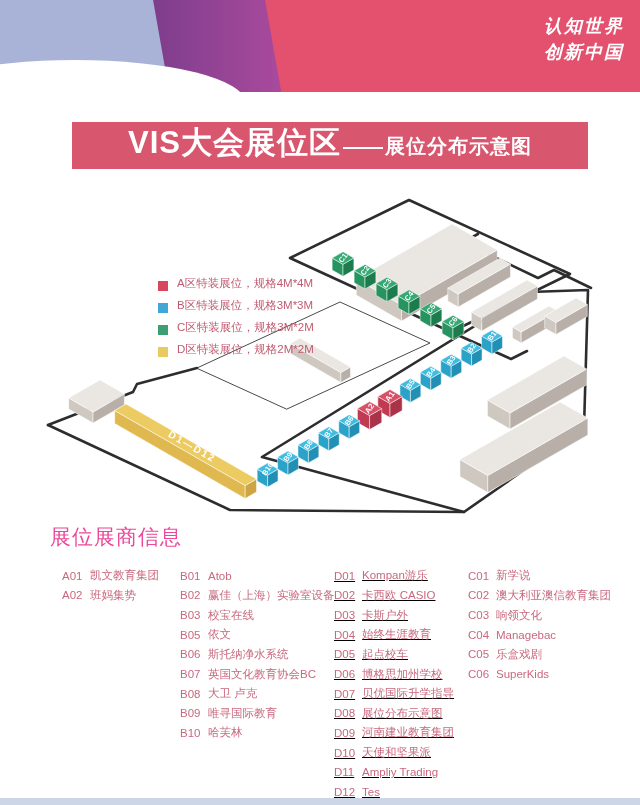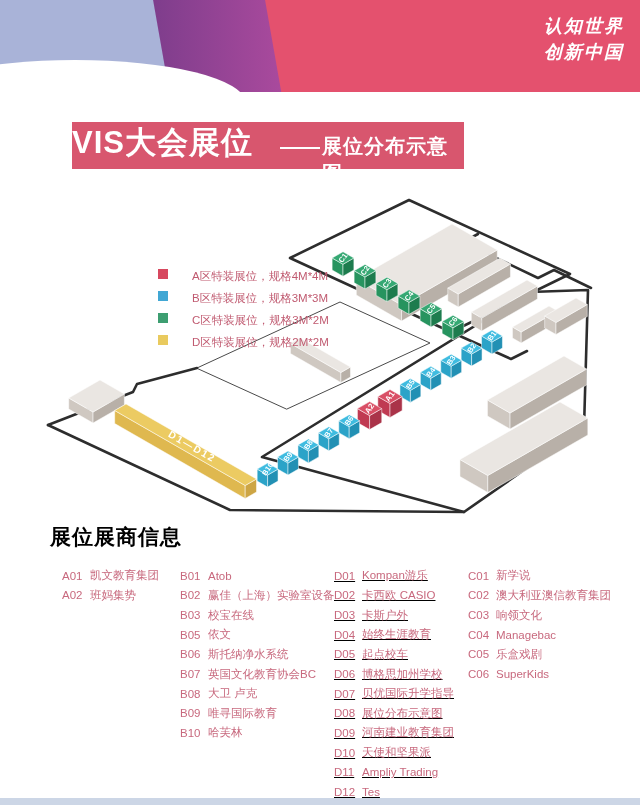--- a/index.html
+++ b/index.html
@@ -15,7 +15,7 @@
   .banner-slogan{position:absolute;right:16px;top:13px;text-align:left;color:#fff;
                font-weight:bold;font-style:italic;font-size:18px;line-height:26px;letter-spacing:2px;}
   
-  .titlebar{position:absolute;left:72px;top:122px;width:392px;height:47px;background:#d8566e;
+  .titlebar{position:absolute;left:72px;top:122px;width:516px;height:47px;background:#d8566e;
             display:flex;align-items:baseline;justify-content:center;color:#fff;z-index:2;}
   .t-main{font-size:31px;font-weight:bold;letter-spacing:1px;}
   .t-dash{font-size:20px;font-weight:bold;margin:0 2px;}

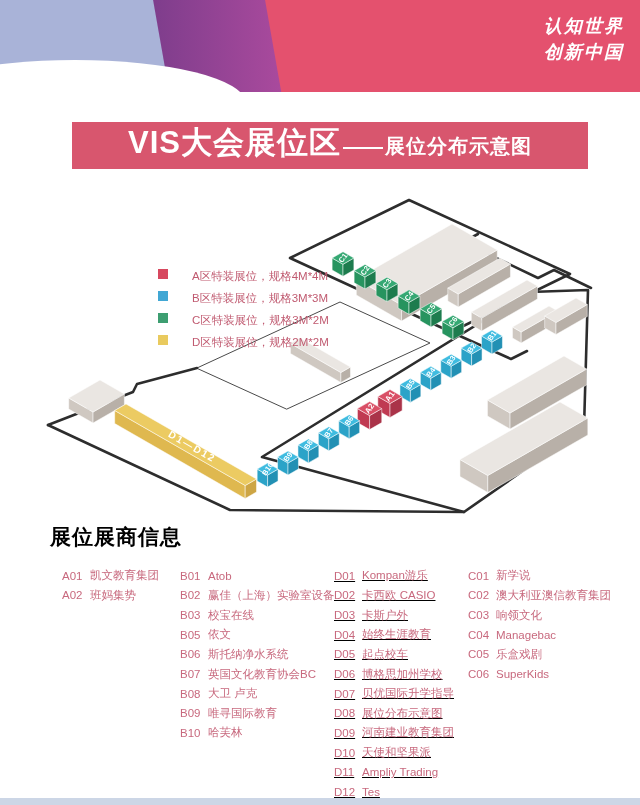--- a/index.html
+++ b/index.html
@@ -24,7 +24,7 @@
   #plan{position:absolute;left:0;top:0;z-index:1;pointer-events:none;}
   
   #legend{position:absolute;left:158px;top:269px;z-index:3;}
-  .legend-row{display:flex;align-items:flex-start;height:22px;gap:24px;}
+  .legend-row{display:flex;align-items:flex-end;height:22px;gap:9px;}
   .legend-swatch{width:10px;height:10px;flex:none;}
   .legend-label{font-size:11.5px;color:#c05a70;white-space:nowrap;}
   

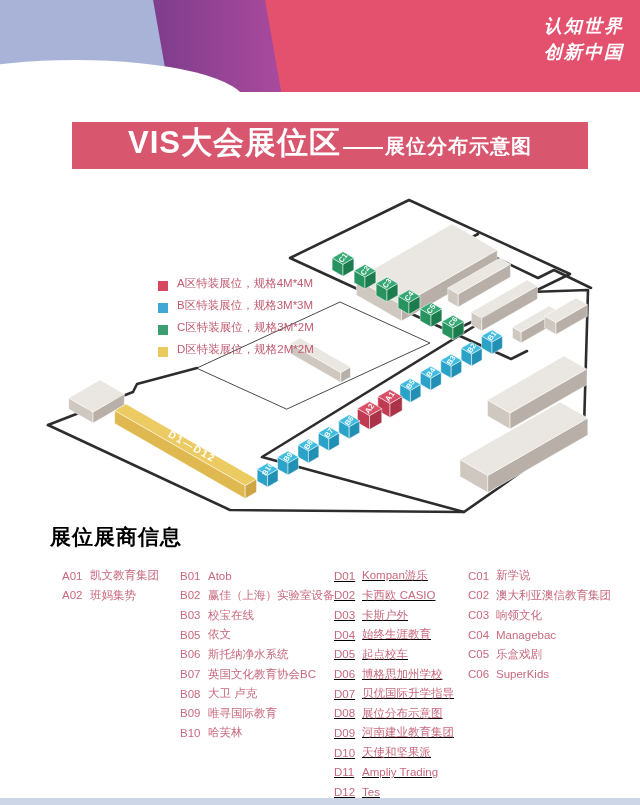--- a/index.html
+++ b/index.html
@@ -28,8 +28,8 @@
   .legend-swatch{width:10px;height:10px;flex:none;}
   .legend-label{font-size:11.5px;color:#c05a70;white-space:nowrap;}
   
-  .list-title{position:absolute;left:50px;top:523px;font-size:21px;font-weight:bold;
-              color:#000000;letter-spacing:1px;z-index:2;}
+  .list-title{position:absolute;left:50px;top:523px;font-size:21px;font-weight:normal;
+              color:#ec4899;letter-spacing:1px;z-index:2;}
   .ex-col{position:absolute;top:566px;z-index:2;margin-left:10px;}
   .ex-row{display:flex;align-items:center;height:19.65px;font-size:11.5px;color:#c8697e;}
   .ex-code{width:28px;flex:none;}

